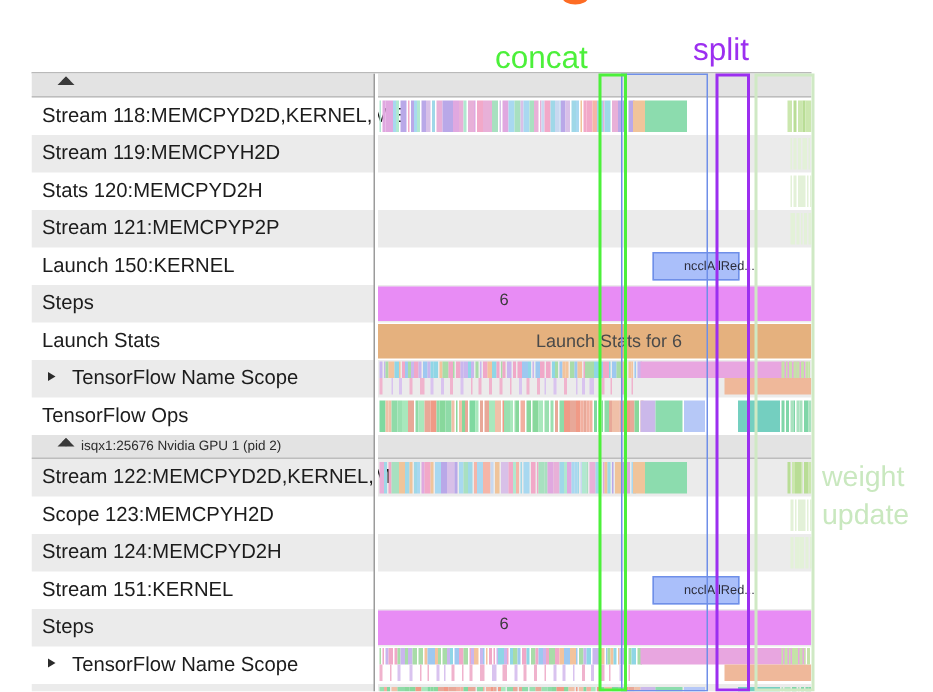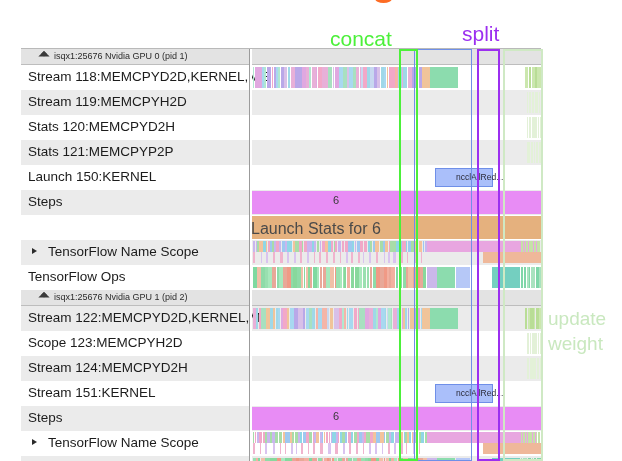--- a/index.html
+++ b/index.html
@@ -95,7 +95,6 @@
     <div id="rows-host">
         <div class="group-header">
           <div class="tri"></div>
-          <div class="gh-text">isqx1:25676 Nvidia GPU 0 (pid 1)</div>
         </div>
         <div class="row">
           <div class="lbl">Stream 118:MEMCPYD2D,KERNEL,ME</div>

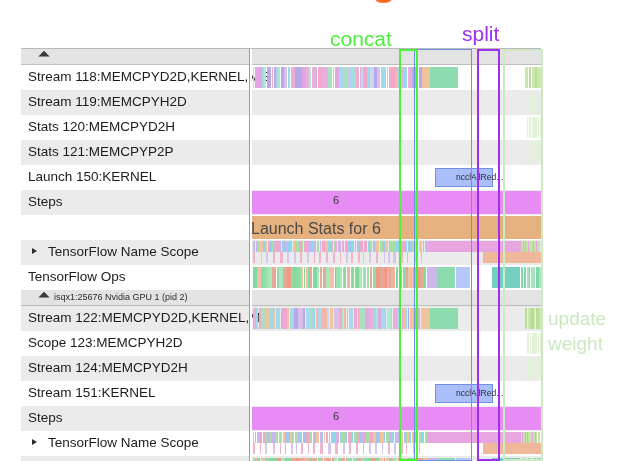--- a/index.html
+++ b/index.html
@@ -186,7 +186,7 @@
           </div>
         </div>
         <div class="row alt">
-          <div class="lbl">Stats 121:MEMCPYP2P</div>
+          <div class="lbl">Stream 121:MEMCPYP2P</div>
           <div class="track">
             <div class="seg" style="left: 276px; width: 2.90802px; background: rgb(227, 241, 216);"></div>
             <div class="seg" style="left: 279.708px; width: 2.14819px; background: rgb(227, 241, 216);"></div>

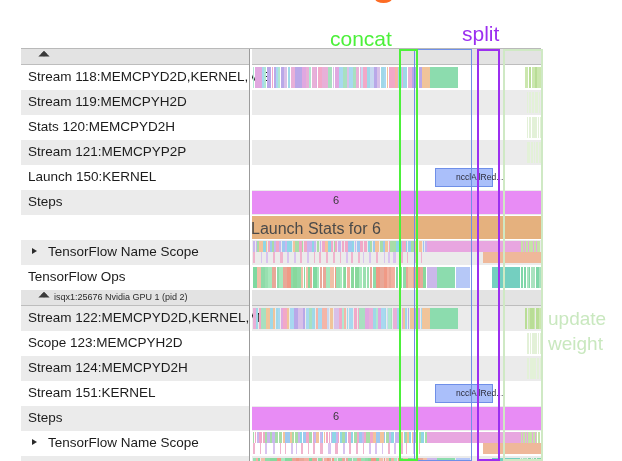--- a/index.html
+++ b/index.html
@@ -211,6 +211,7 @@
           </div>
         </div>
         <div class="row">
+          <div class="lbl">Launch Stats</div>
           <div class="track">
             <div class="launch-bar"></div>
             <div class="launch-num">Launch Stats for 6</div>

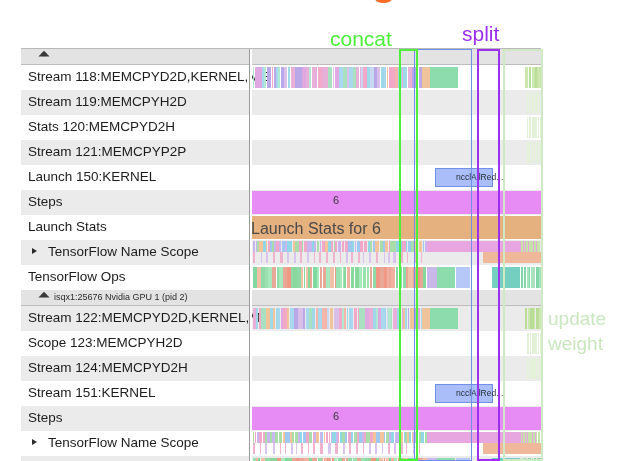--- a/index.html
+++ b/index.html
@@ -52,8 +52,8 @@
   .steps-num{position:absolute;left:0;top:4px;width:170px;text-align:center;
     font-size:11px;color:#3a3a3a;}
   .launch-bar{position:absolute;left:0;top:1px;height:23px;background:#e5b17e;width:100%;}
-  .launch-num{position:absolute;left:0;top:5px;width:310px;
-    font-size:16px;color:#4a4a4a;}
+  .launch-num{position:absolute;left:0;top:5px;width:310px;text-align:center;
+    font-size:12px;color:#4a4a4a;}
 
   
   .nccl-box{position:absolute;top:3px;height:19px;background:#aabffa;

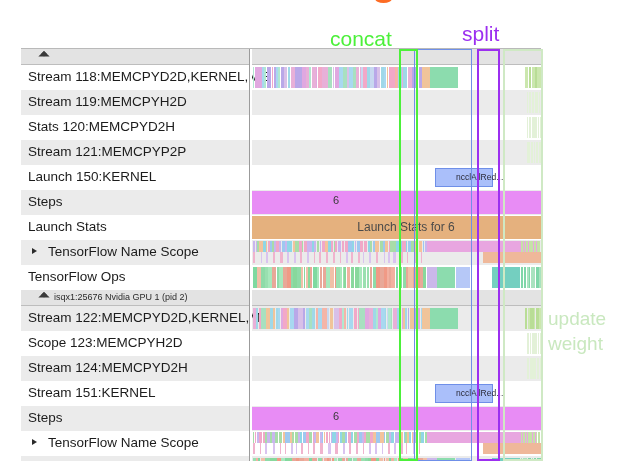--- a/index.html
+++ b/index.html
@@ -87,8 +87,8 @@
   <div class="anno-label" id="anno-split">split</div>
   <div class="anno-label" id="anno-nccl">nccl</div>
   <div class="anno-label" id="anno-weight">
+    <div>weight</div>
     <div>update</div>
-    <div>weight</div>
   </div>
 
   <div id="viewer">

